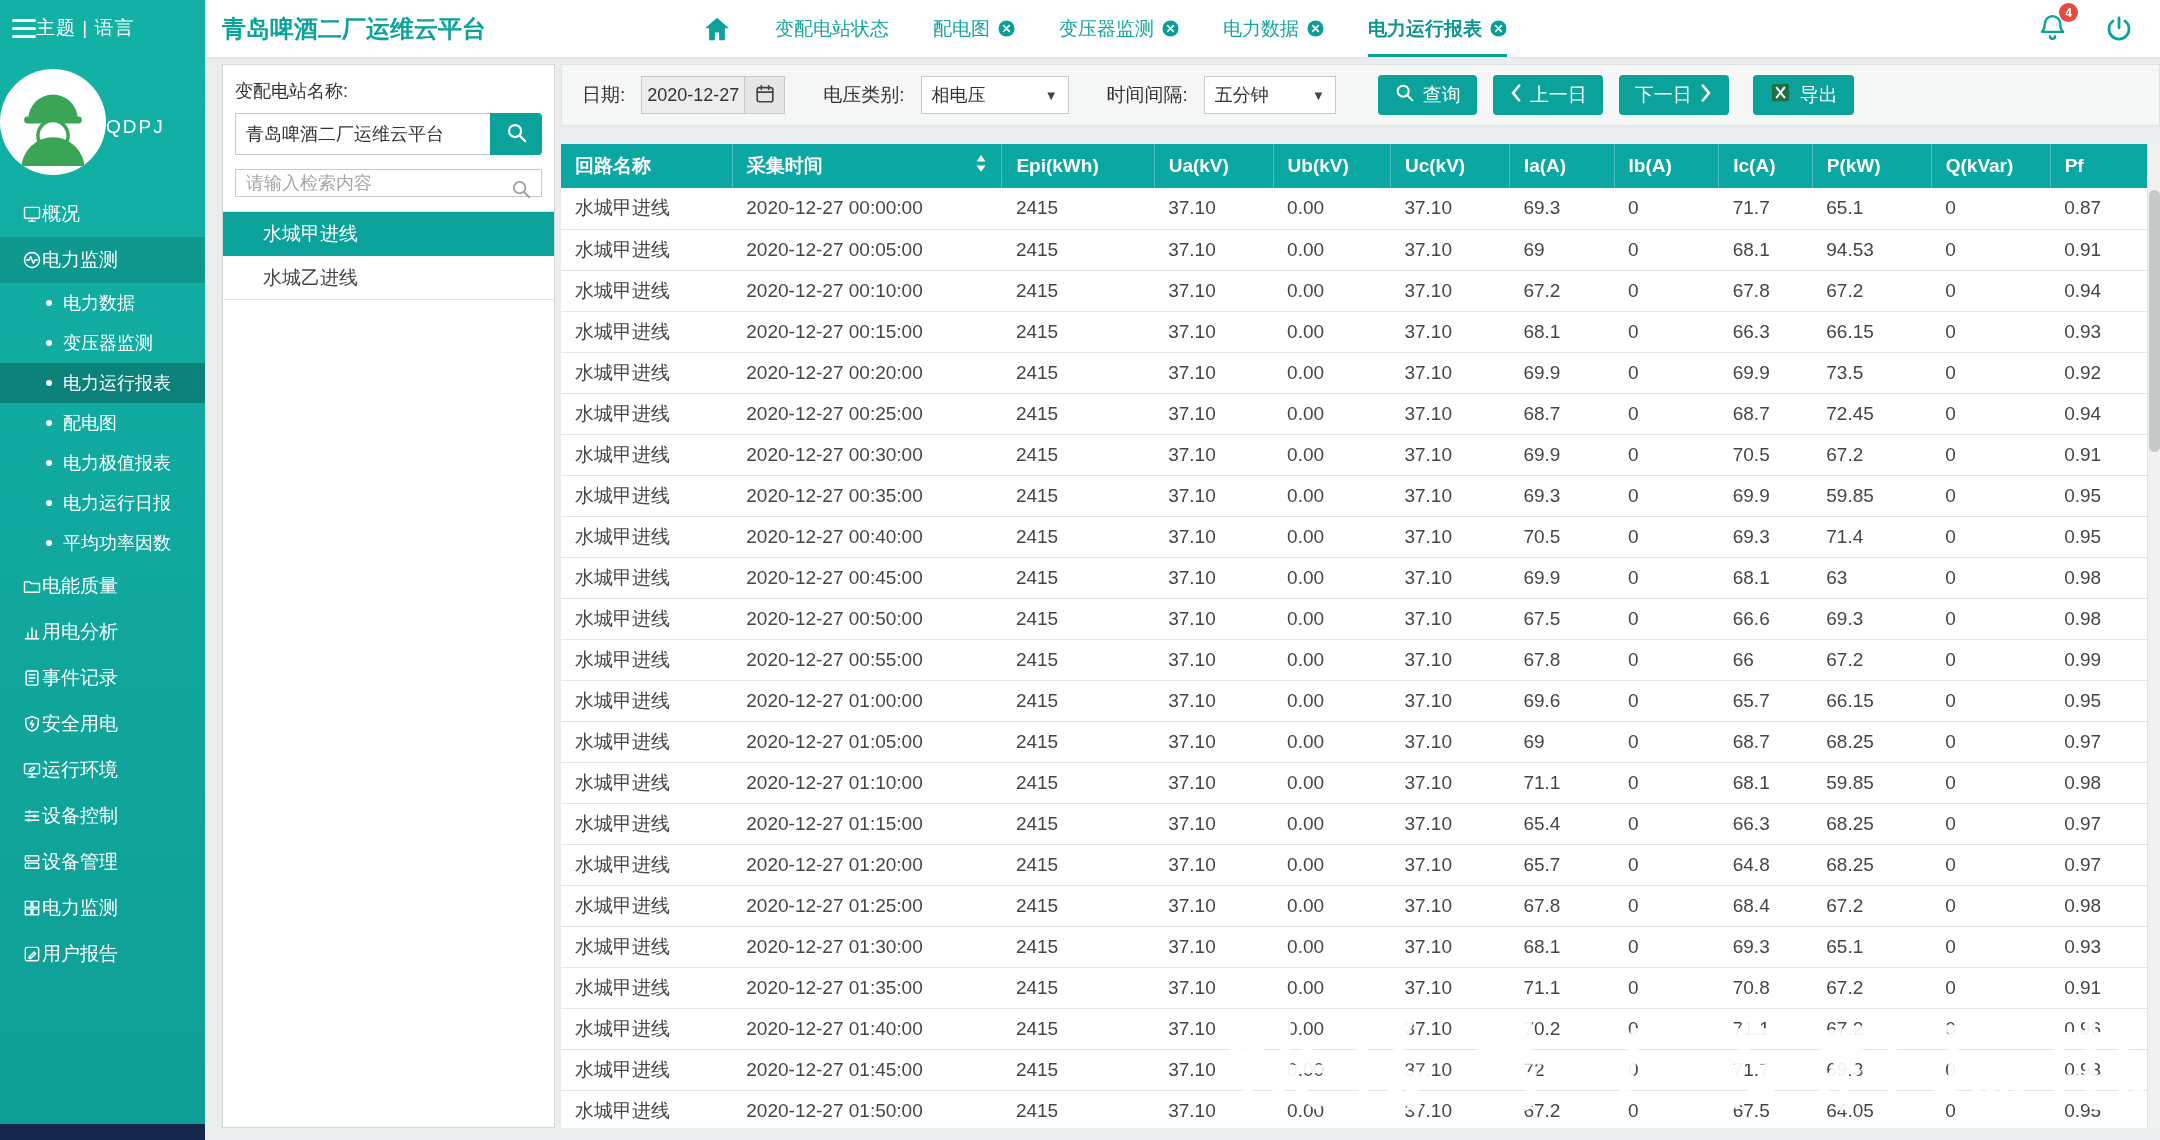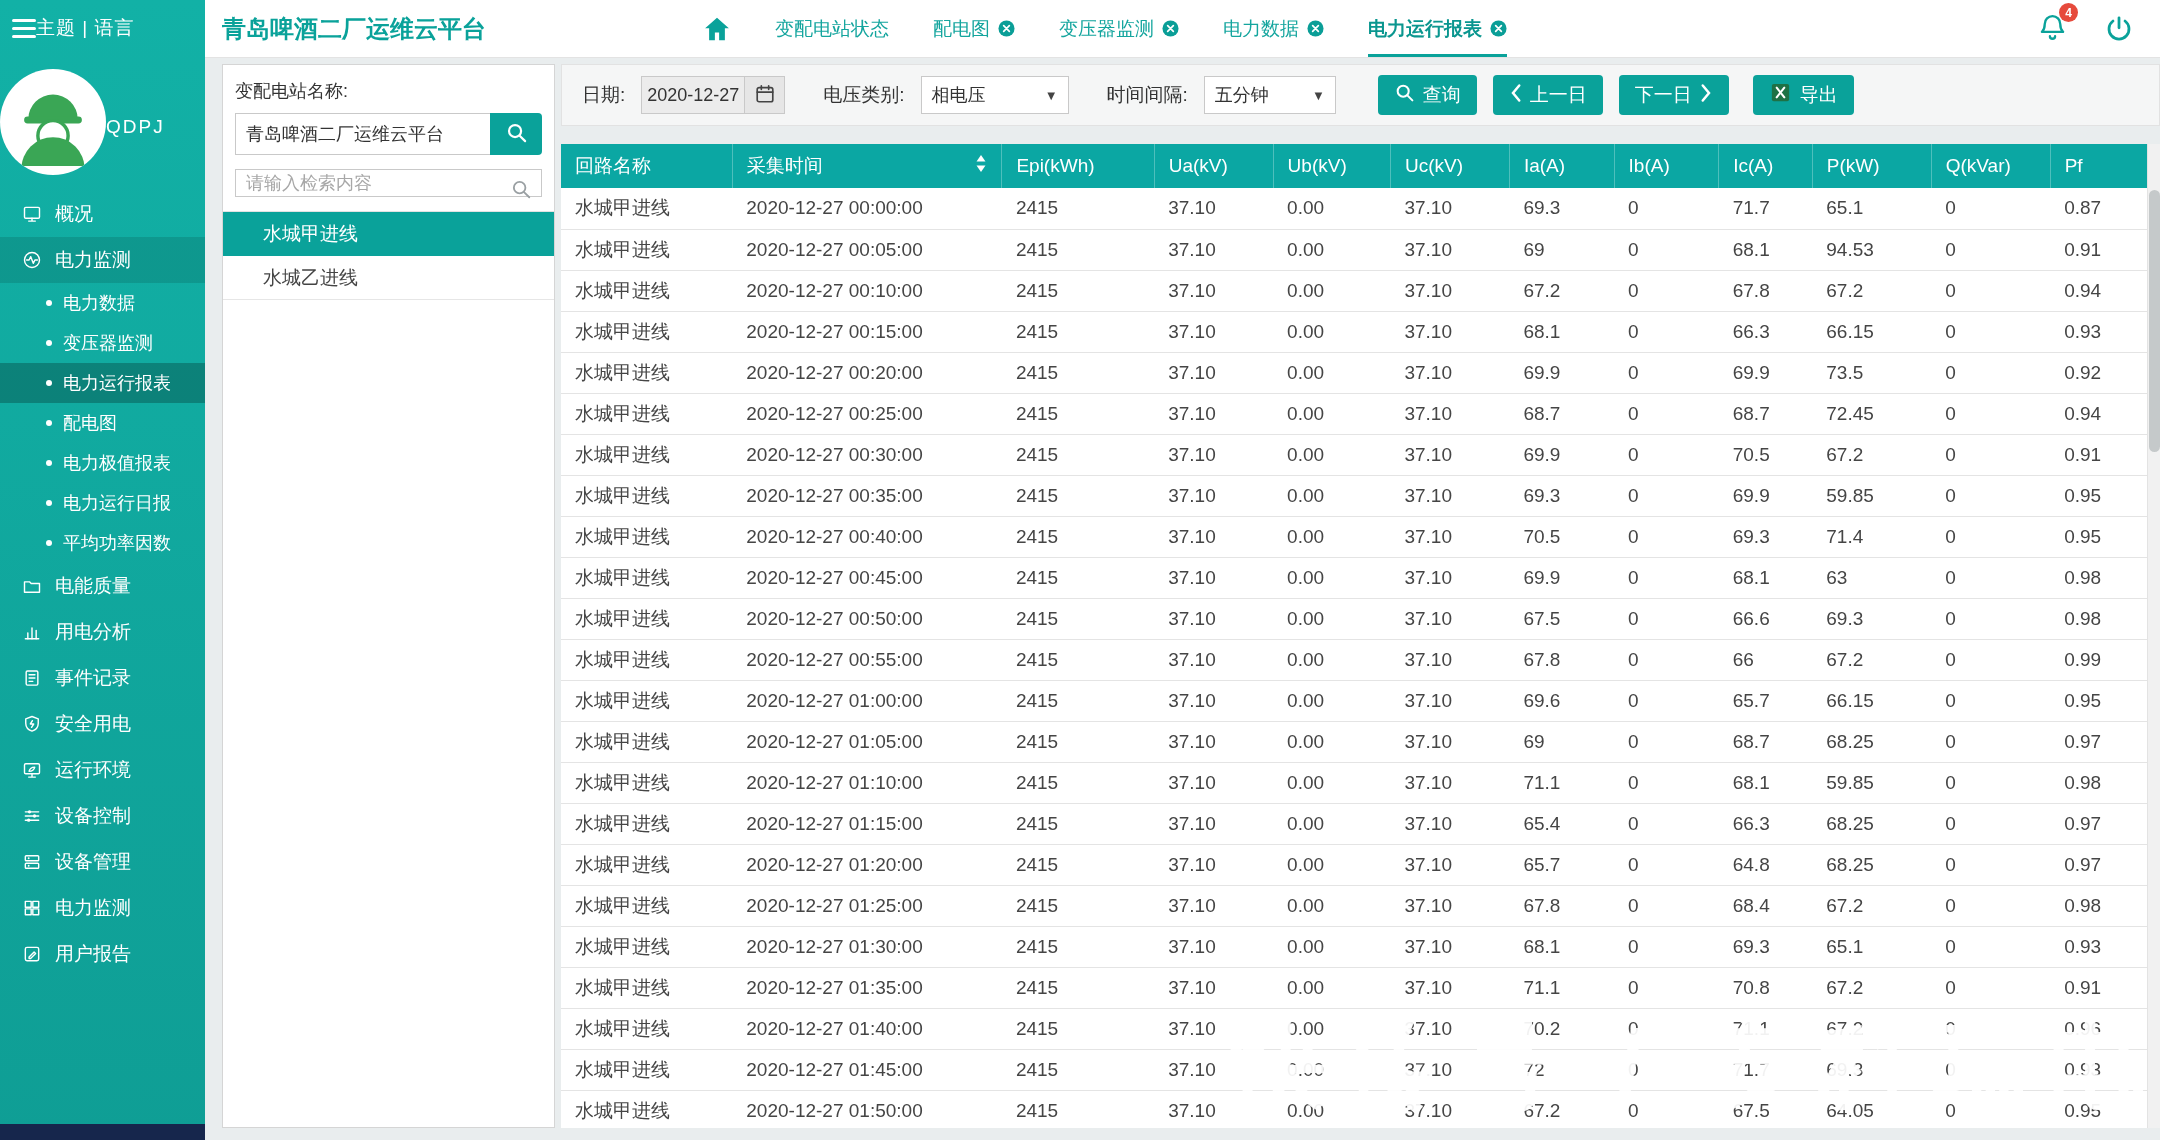--- a/index.html
+++ b/index.html
@@ -70,7 +70,7 @@
 
   .table-area{position:relative;flex:1;margin-top:18px;background:#fff;overflow:hidden}
   table{border-collapse:collapse;width:calc(100% - 13px);table-layout:fixed}
-  thead th{background:#0ba7a3;color:#fff;font-size:19px;font-weight:400;height:44px;text-align:left;padding-left:14px;border-right:1px solid rgba(255,255,255,.28)}
+  thead th{background:#0ba7a3;color:#fff;font-size:19px;font-weight:700;height:44px;text-align:left;padding-left:14px;border-right:1px solid rgba(255,255,255,.28)}
   thead th:last-child{border-right:none}
   .th-flex{display:flex;align-items:center;justify-content:space-between;padding-right:14px}
   tbody td{font-size:19px;color:#454545;height:41px;padding-left:14px;border-bottom:1px solid #e4e4e4;white-space:nowrap;overflow:hidden}

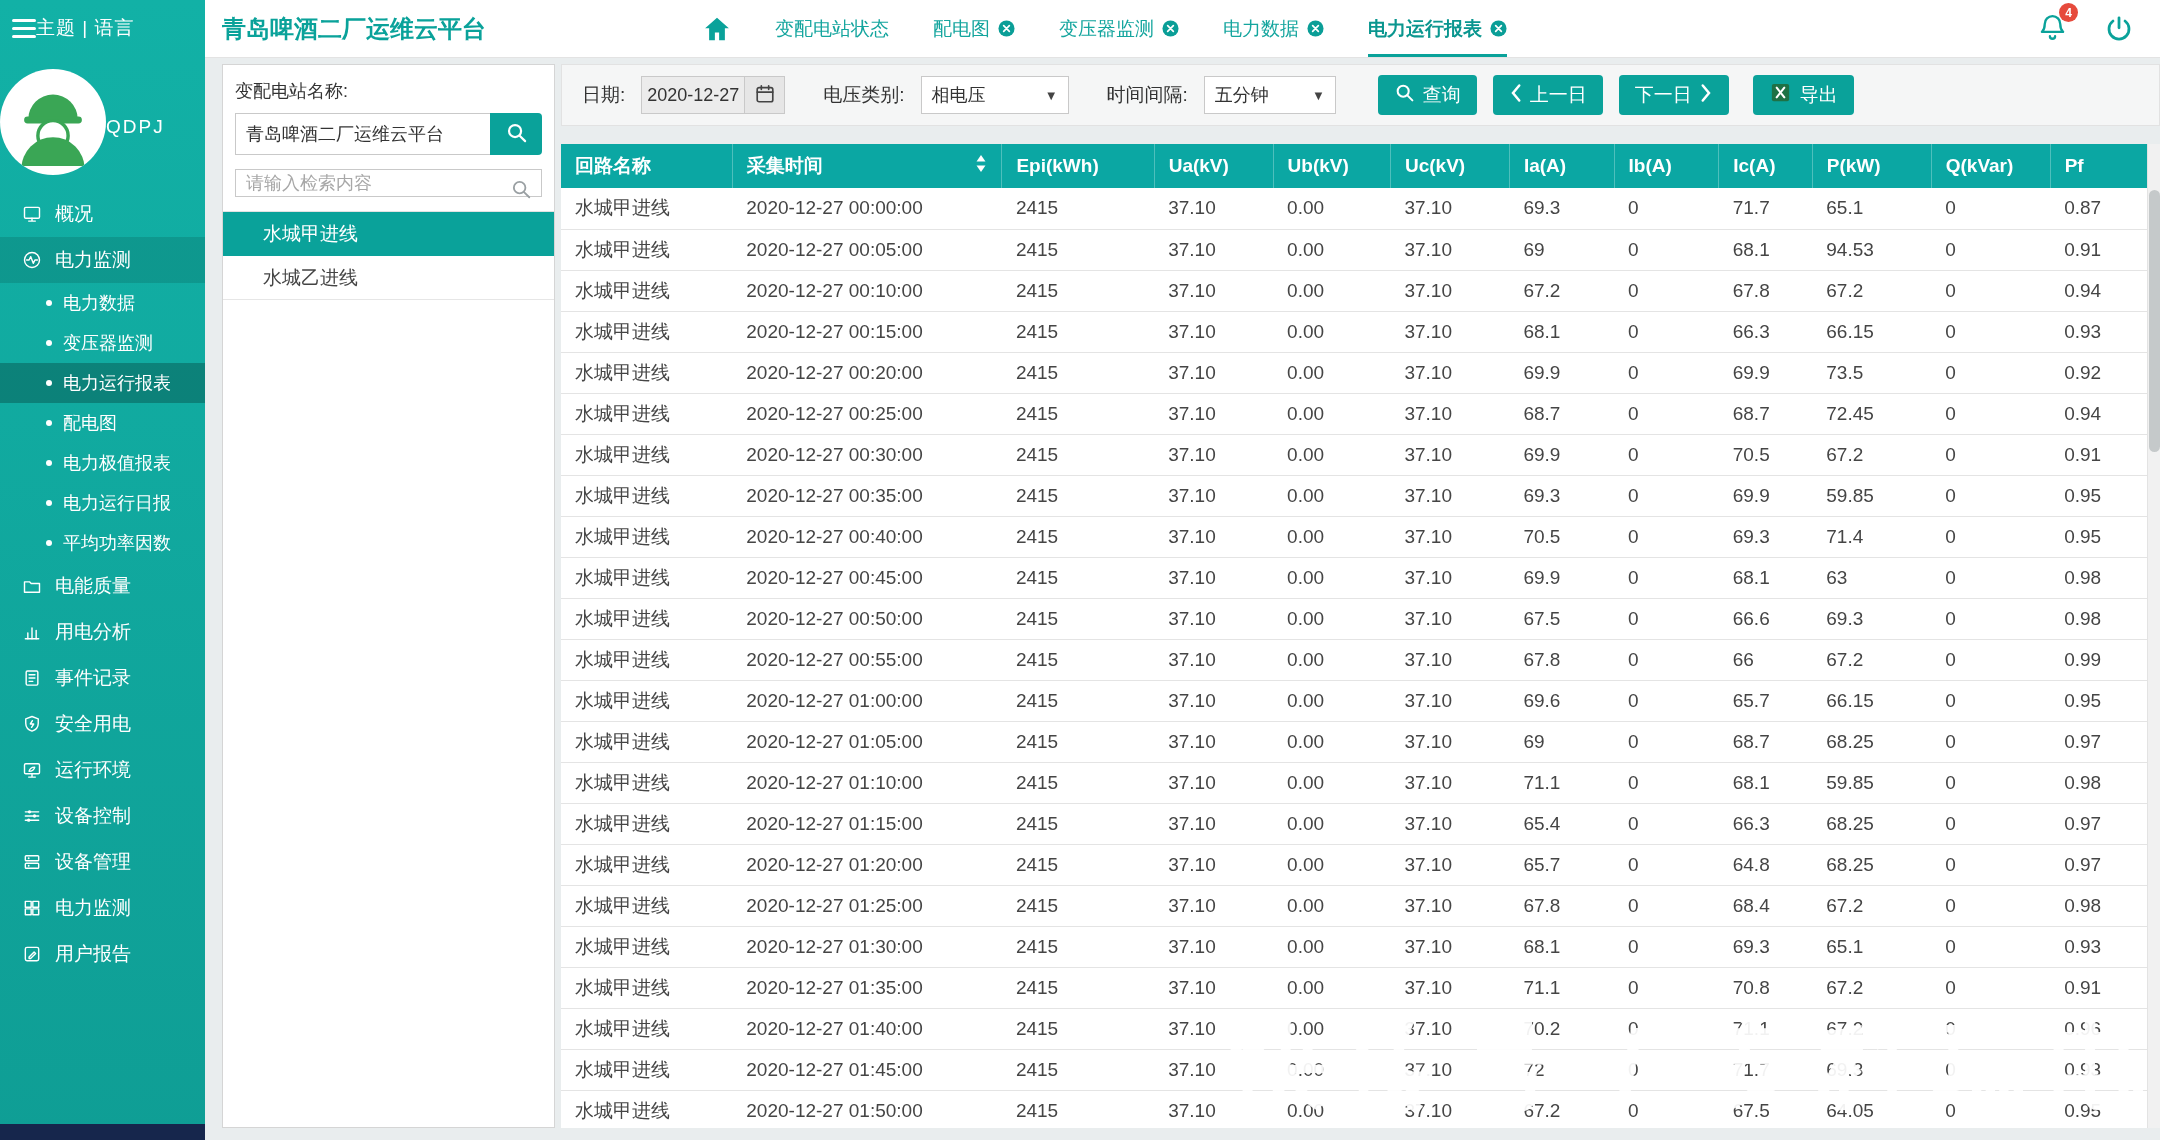--- a/index.html
+++ b/index.html
@@ -17,7 +17,7 @@
   .avatar{width:106px;height:106px;border-radius:50%;background:#fff;display:flex;align-items:center;justify-content:center;overflow:hidden}
   .avatar-label{margin-top:10px;font-size:19px;letter-spacing:2px}
   .menu{margin-top:16px;flex:1;overflow:hidden}
-  .menu-item{display:flex;align-items:center;gap:13px;height:46px;padding-left:22px;font-size:19px;cursor:pointer;white-space:nowrap}
+  .menu-item{display:flex;align-items:center;height:46px;padding-left:22px;font-size:19px;cursor:pointer;white-space:nowrap}
   .menu-item.active{background:rgba(0,0,0,.12)}
   .mi-icon{display:inline-flex;color:#fff}
   .submenu-item{display:flex;align-items:center;gap:11px;height:40px;padding-left:46px;font-size:18px;cursor:pointer;white-space:nowrap}

